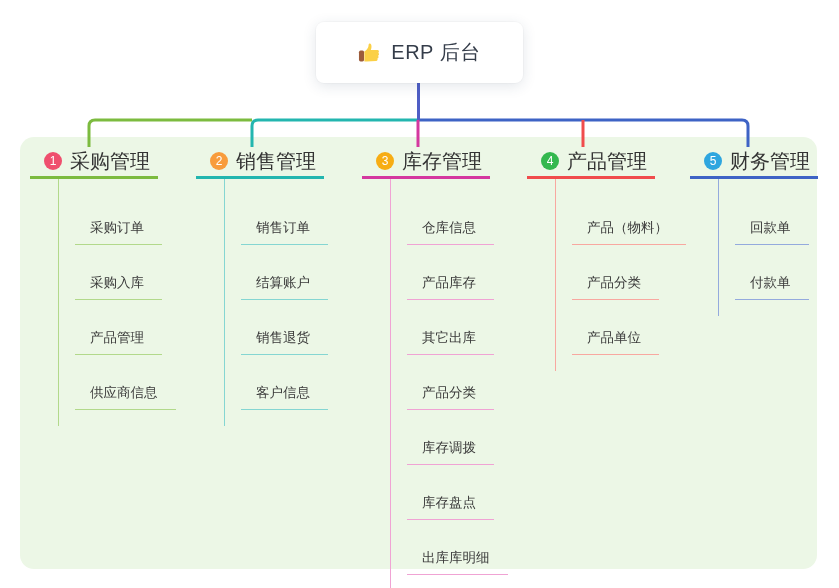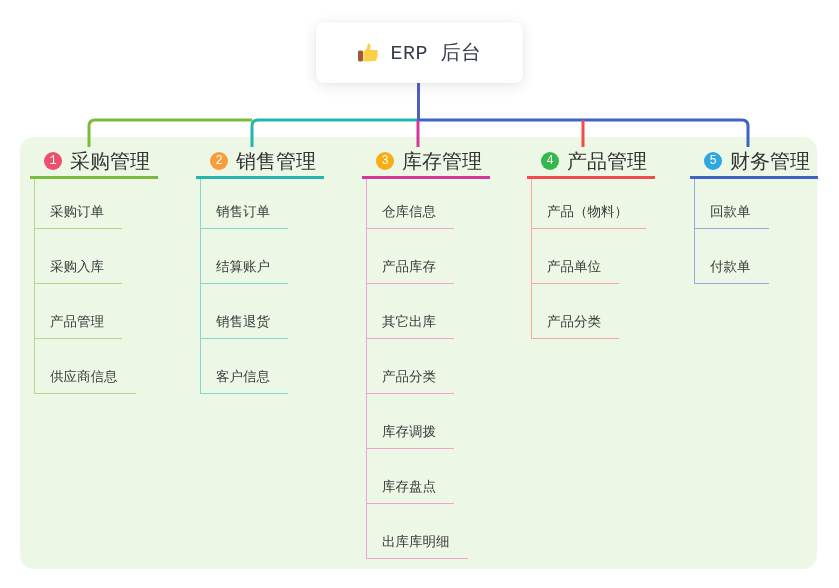--- a/index.html
+++ b/index.html
@@ -4,7 +4,7 @@
 <style>
   html,body{margin:0;padding:0;background:#ffffff;width:839px;height:588px;overflow:hidden;
     font-family:"Liberation Sans","DejaVu Sans",sans-serif;}
-  .stage{position:relative;width:836px;height:588px;font-family:Liberation Mono, monospace;}
+  .stage{position:relative;width:836px;height:588px;}
   .panel{position:absolute;left:20px;top:137px;width:797px;height:432px;border-radius:14px;z-index:0;}
   svg.connectors{position:absolute;left:0;top:0;z-index:1;pointer-events:none;}
   .root-card{position:absolute;left:316px;top:22px;width:207px;height:61px;background:#ffffff;

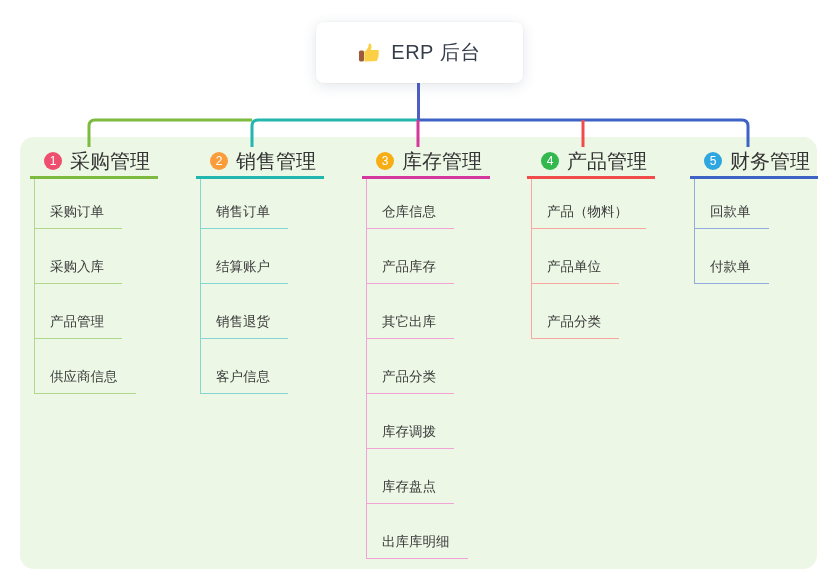--- a/index.html
+++ b/index.html
@@ -17,7 +17,7 @@
   .badge{width:18px;height:18px;border-radius:50%;color:#fff;font-size:12px;line-height:18px;
     text-align:center;flex:0 0 18px;font-weight:500;}
   .branch-label{margin-left:8px;font-size:20px;color:#333333;white-space:nowrap;}
-  ul.children{list-style:none;margin:0 0 0 4px;padding:0;border-left:1.5px solid #ccc;width:fit-content;}
+  ul.children{list-style:none;margin:0 0 0 28px;padding:16px;border-left:1.5px solid #ccc;width:fit-content;}
   ul.children li{box-sizing:border-box;height:55px;display:flex;align-items:flex-end;
     padding:0 18px 7px 15px;border-bottom:1.5px solid #ccc;width:fit-content;
     font-size:13.5px;color:#3a3a3a;white-space:nowrap;}

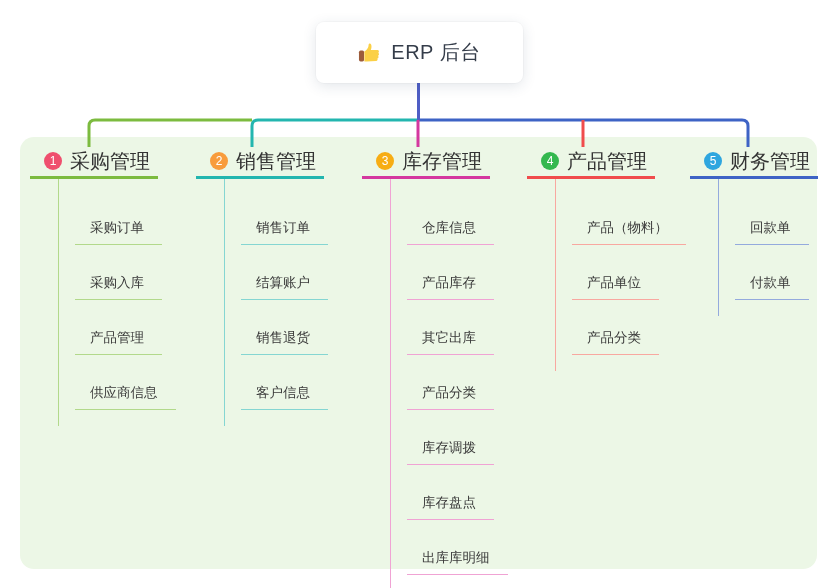--- a/index.html
+++ b/index.html
@@ -96,8 +96,8 @@
     </div>
     <ul class="children" style="border-left-color: rgb(248, 168, 160);">
           <li style="border-bottom-color: rgb(248, 168, 160);">产品（物料）</li>
+          <li style="border-bottom-color: rgb(248, 168, 160);">产品分类</li>
           <li style="border-bottom-color: rgb(248, 168, 160);">产品单位</li>
-          <li style="border-bottom-color: rgb(248, 168, 160);">产品分类</li>
         </ul>
   </div>
       <div class="branch" style="left: 690px;">

